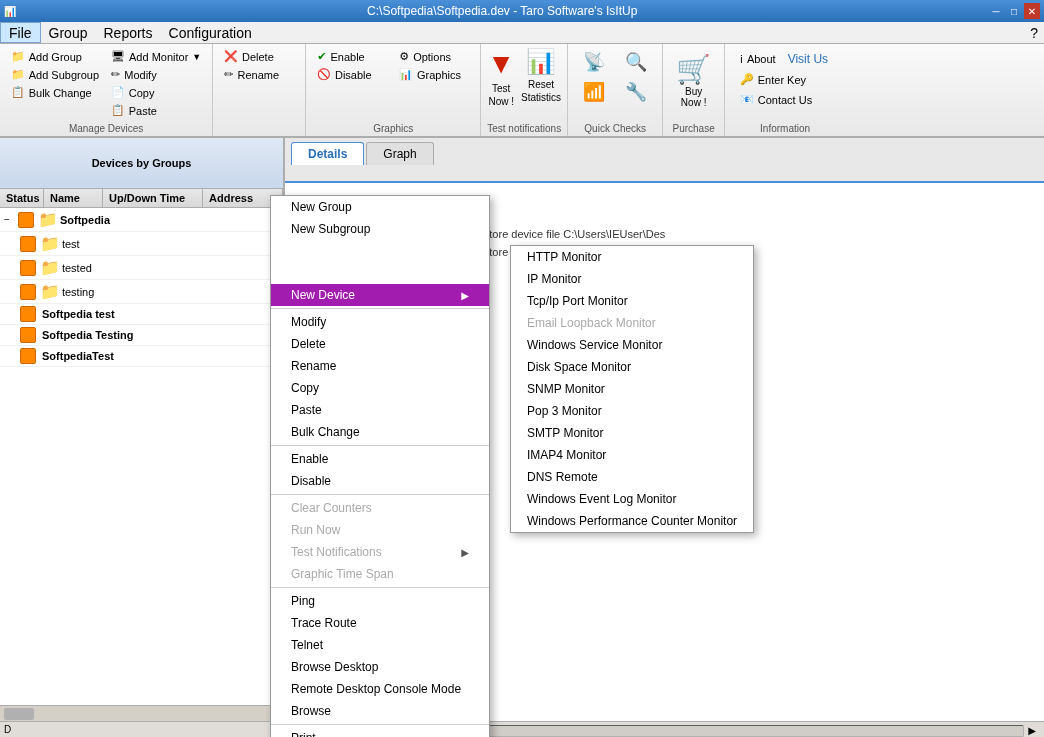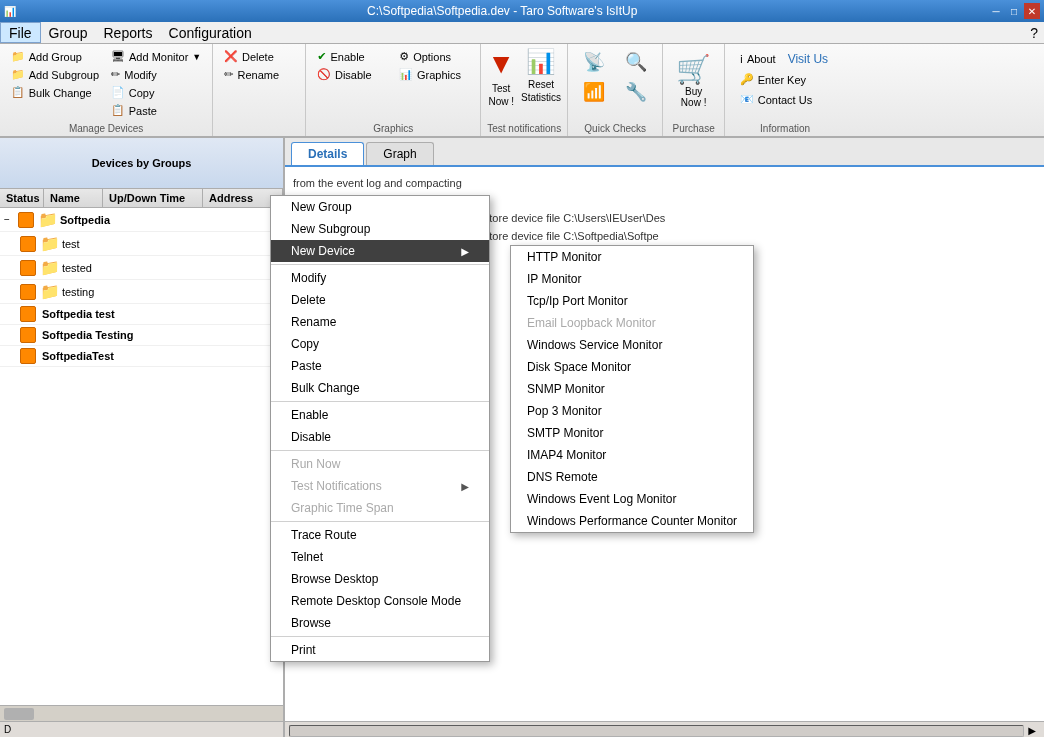--- a/index.html
+++ b/index.html
@@ -171,7 +171,7 @@
       display: flex;
       background: #e8e8e8;
       border-bottom: 2px solid #4a90d9;
-      padding: 4px 6px 0;
+      padding: 4px 6px 16px;
       gap: 2px;
     }
     .tab {

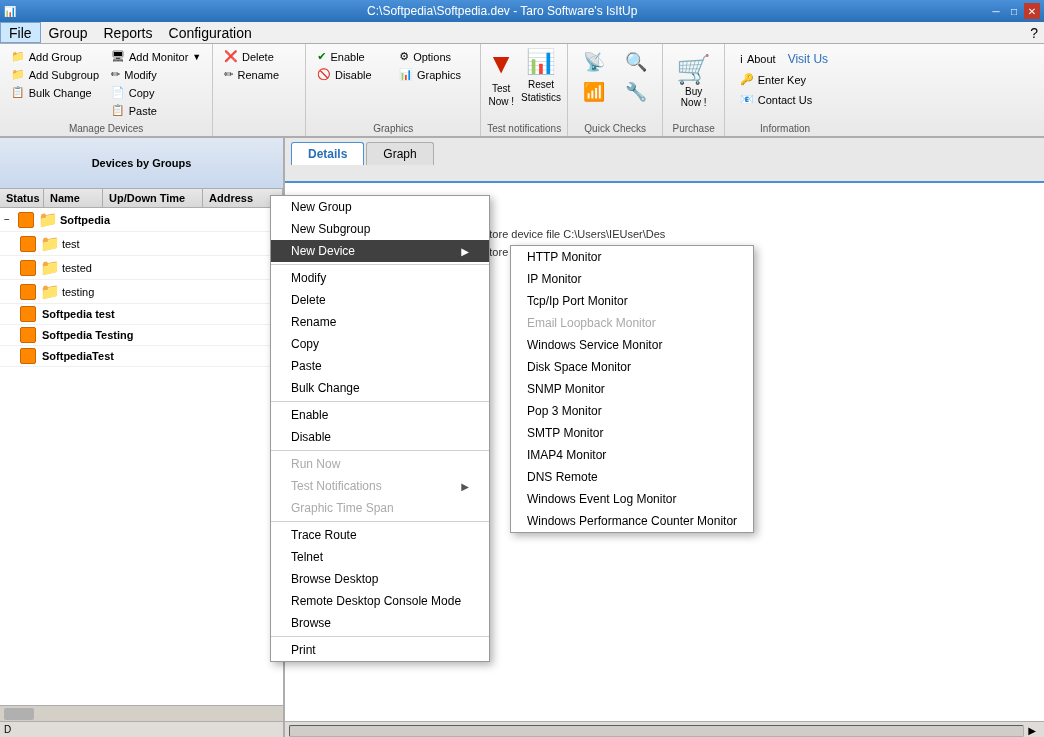--- a/index.html
+++ b/index.html
@@ -218,7 +218,7 @@
     .ctx-item.disabled { color: #aaa; cursor: default; }
     .ctx-separator { height: 1px; background: #d0d0d0; margin: 2px 0; }
     .ctx-arrow { font-size: 10px; color: #555; }
-    .ctx-item.highlighted { background: #404040; color: white; }
+    .ctx-item.highlighted { background: #a21caf; color: white; margin-top: 44px; }
     .ctx-item.highlighted .ctx-arrow { color: white; }
 
     .submenu {

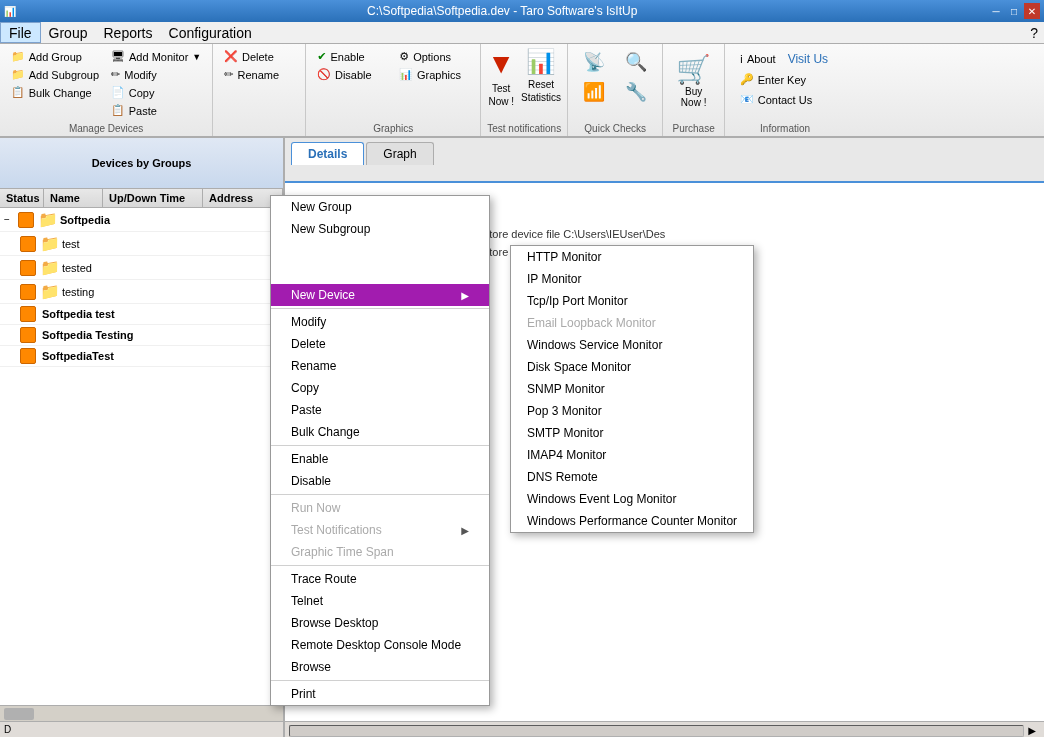--- a/index.html
+++ b/index.html
@@ -513,6 +513,9 @@
     <span>Disable</span>
   </div>
   <div class="ctx-separator"></div>
+  <div class="ctx-item disabled">
+    <span>Clear Counters</span>
+  </div>
   <div class="ctx-item disabled">
     <span>Run Now</span>
   </div>

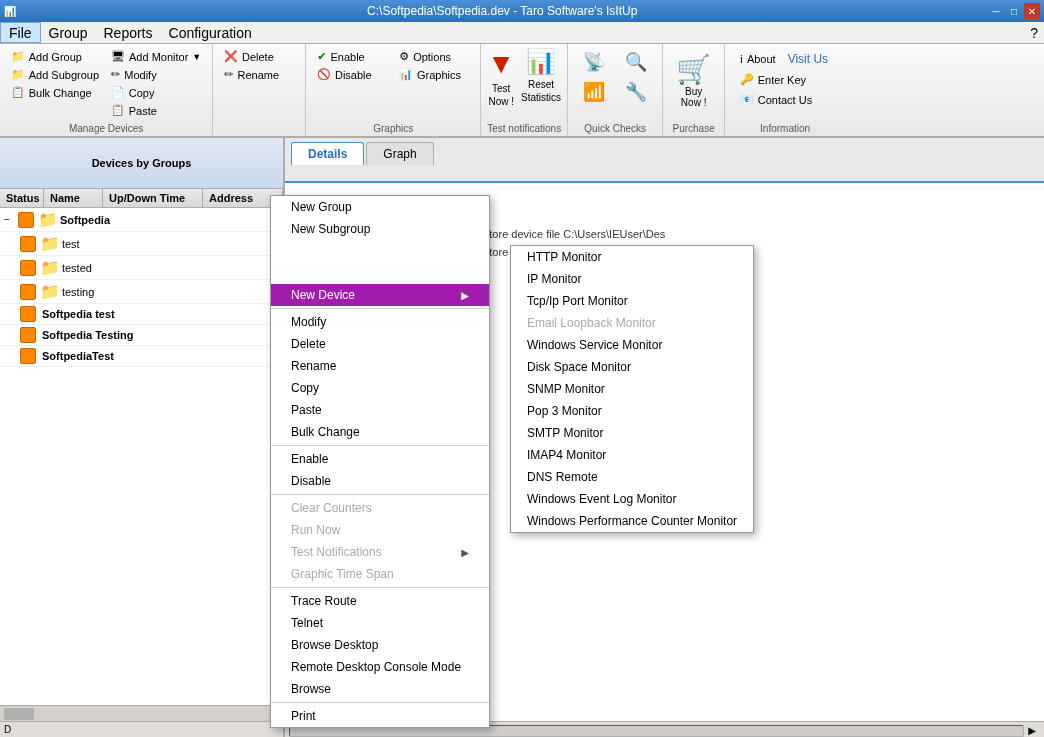--- a/index.html
+++ b/index.html
@@ -527,6 +527,9 @@
     <span>Graphic Time Span</span>
   </div>
   <div class="ctx-separator"></div>
+  <div class="ctx-item">
+    <span>Ping</span>
+  </div>
   <div class="ctx-item">
     <span>Trace Route</span>
   </div>

